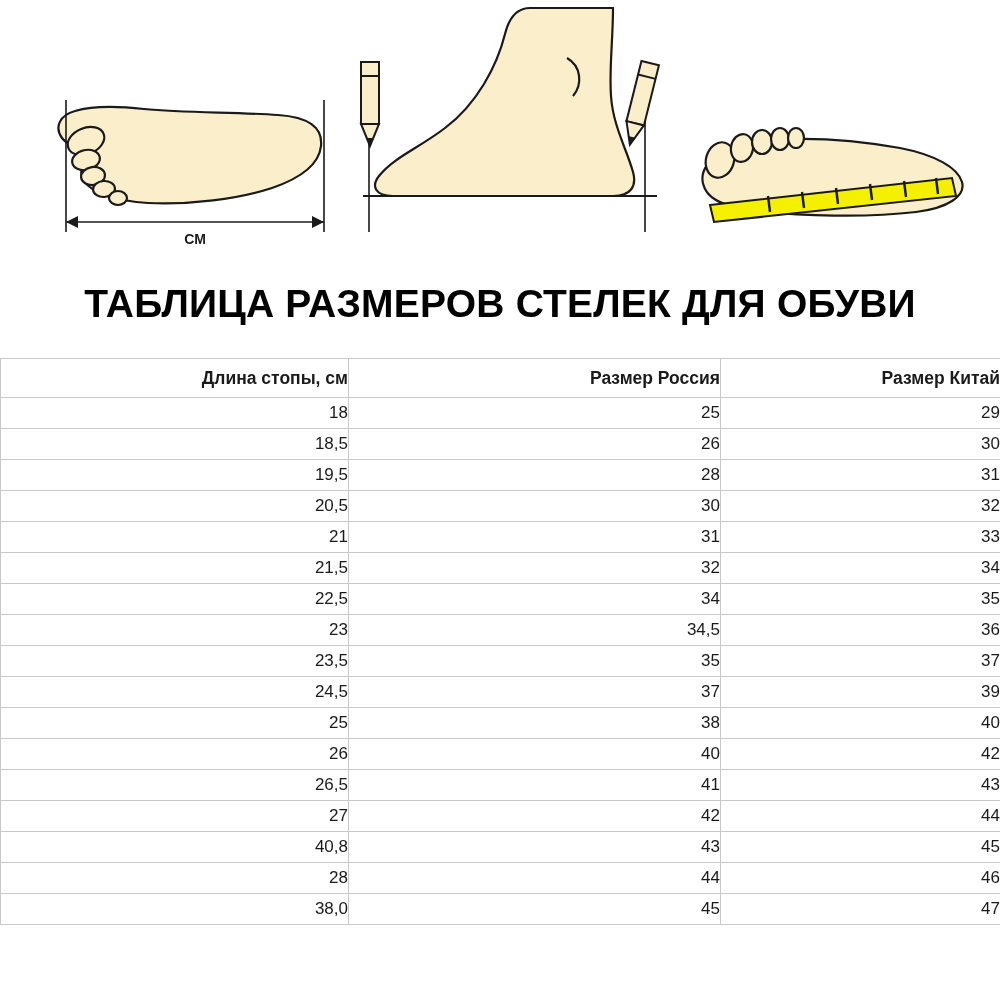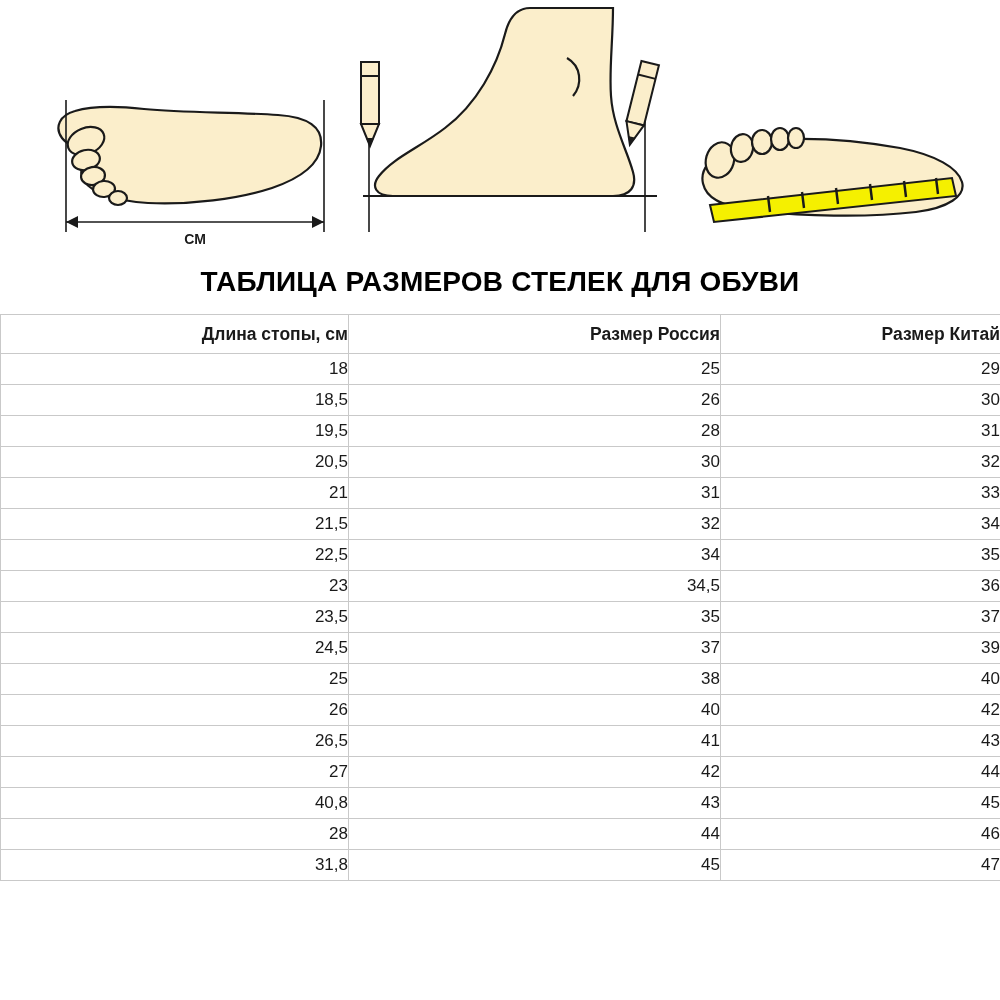--- a/index.html
+++ b/index.html
@@ -37,10 +37,10 @@
   
   .title {
     text-align: center;
-    font-size: 28px;
+    font-size: 39px;
     font-weight: bold;
     letter-spacing: 0.2px;
-    margin: 0;
+    margin: 16px;
     padding: 8px 0 16px 0;
     color: #000000;
   }

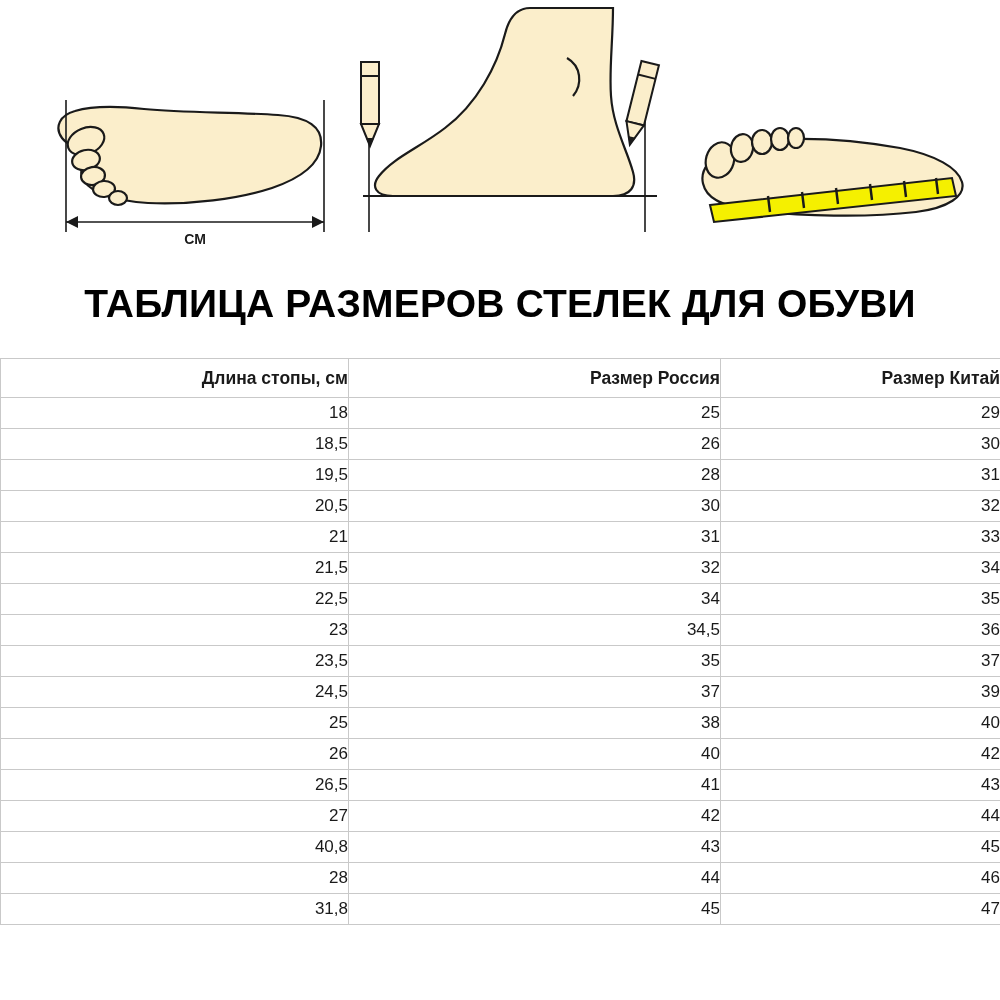--- a/index.html
+++ b/index.html
@@ -267,7 +267,7 @@
         <td>46</td>
       </tr>
       <tr>
-        <td>31,8</td>
+        <td>38,0</td>
         <td>45</td>
         <td>47</td>
       </tr>

